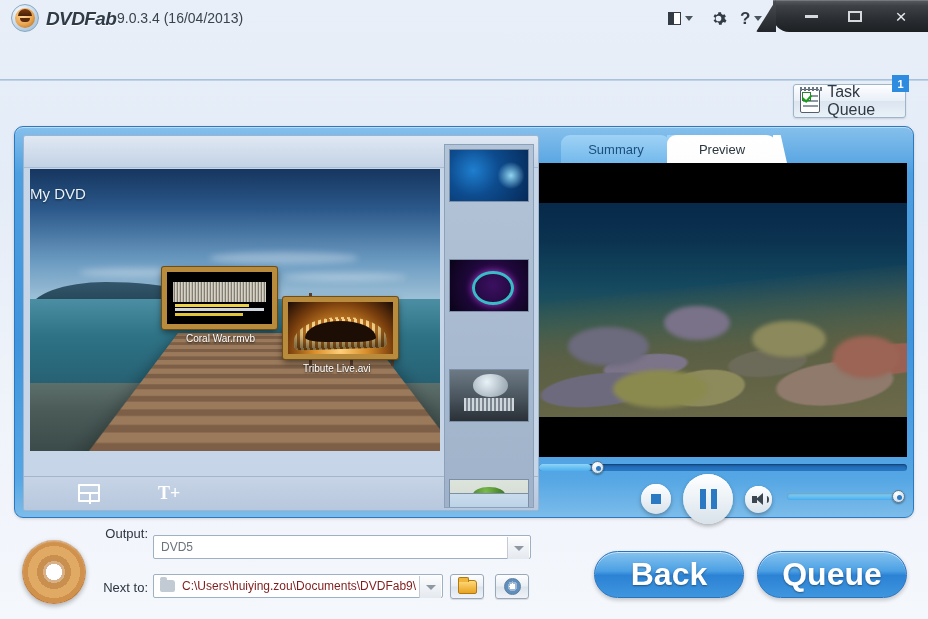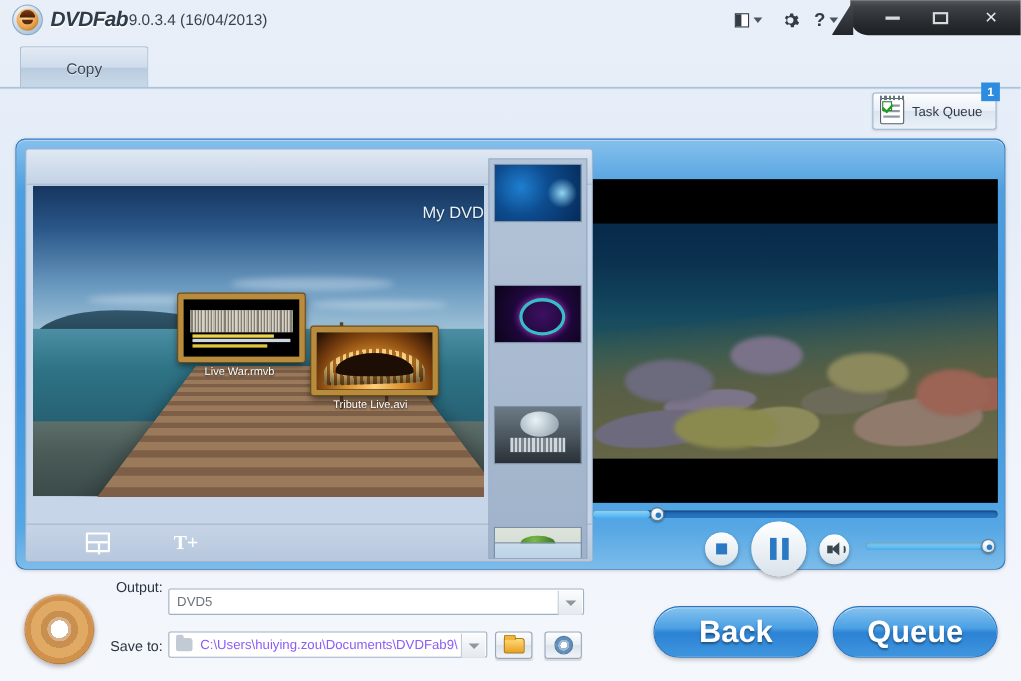--- a/index.html
+++ b/index.html
@@ -518,7 +518,6 @@
 </div>
 
 <div id="maintabs">
-  <div class="mtab">Copy</div>
 </div>
 <div id="tabline"></div>
 

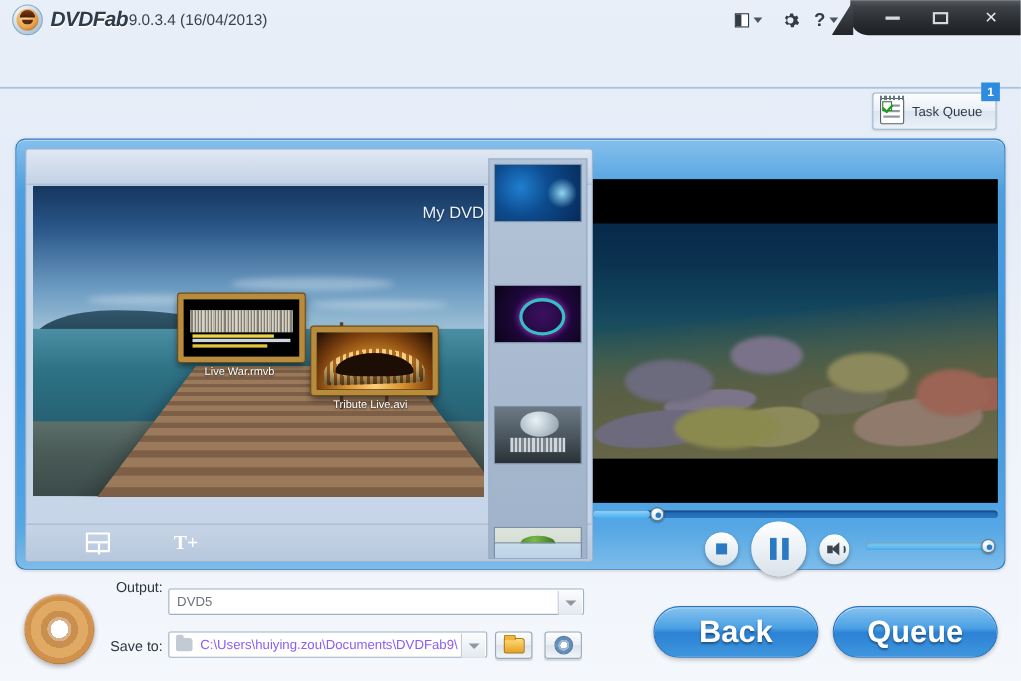--- a/index.html
+++ b/index.html
@@ -131,7 +131,7 @@
     content:"";position:absolute;left:1px;top:0px;width:4px;height:7px;
     border:solid #19a019;border-width:0 2px 2px 0;transform:rotate(42deg);
   }
-  #tq-label{ font-size:12px; color:#2f3944; margin-left:7px; }
+  #tq-label{ font-size:16px; color:#2f3944; margin-left:7px; }
   #tq-badge{
     position:absolute; right:-4px; top:-10px; width:17px; height:17px;
     background:#2e8ce0; color:#fff; font-size:11px; font-weight:bold;

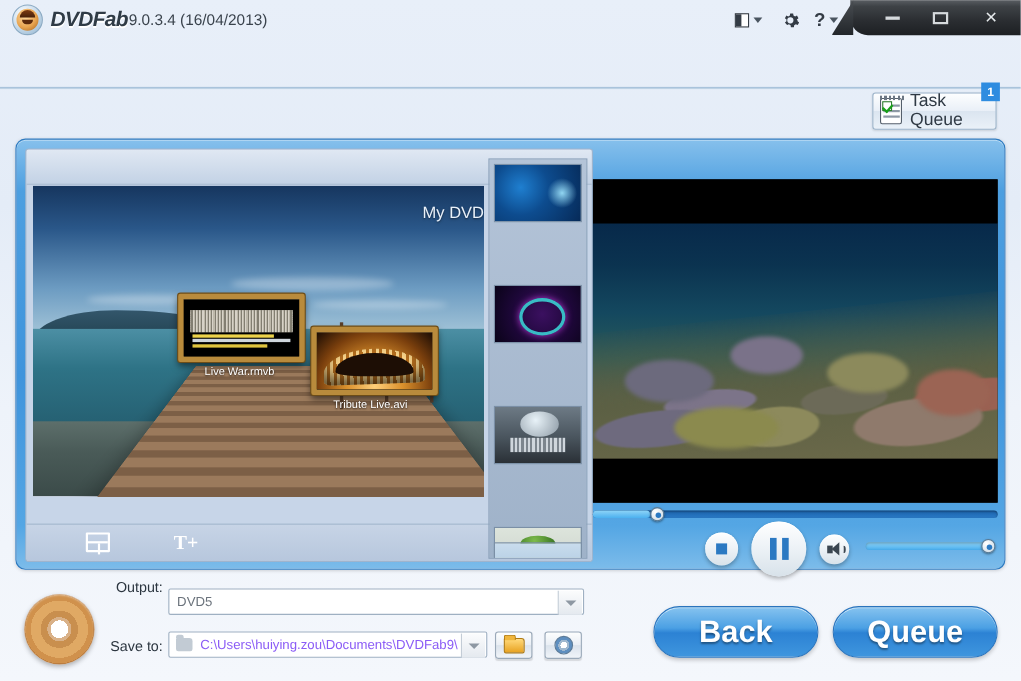--- a/index.html
+++ b/index.html
@@ -598,6 +598,7 @@
 
   <div id="previewpane">
     <div id="ptabs">
+      <div class="ptab" id="ptab-summary">Summary</div>
     </div>
 
     <div id="video">

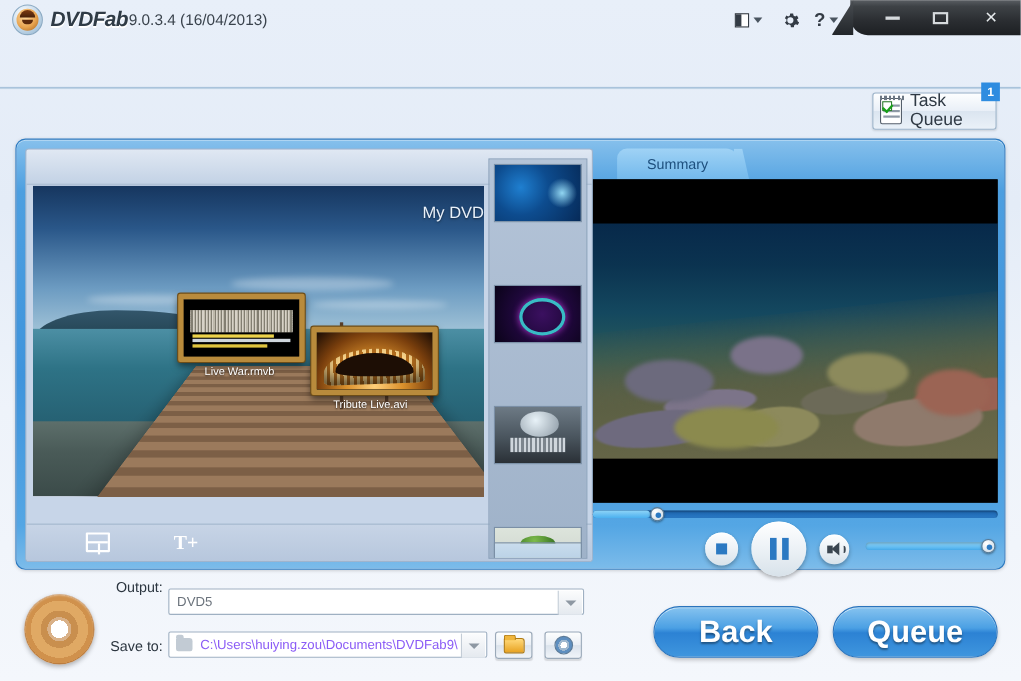--- a/index.html
+++ b/index.html
@@ -599,6 +599,7 @@
   <div id="previewpane">
     <div id="ptabs">
       <div class="ptab" id="ptab-summary">Summary</div>
+      <div class="ptab" id="ptab-preview">Preview</div>
     </div>
 
     <div id="video">

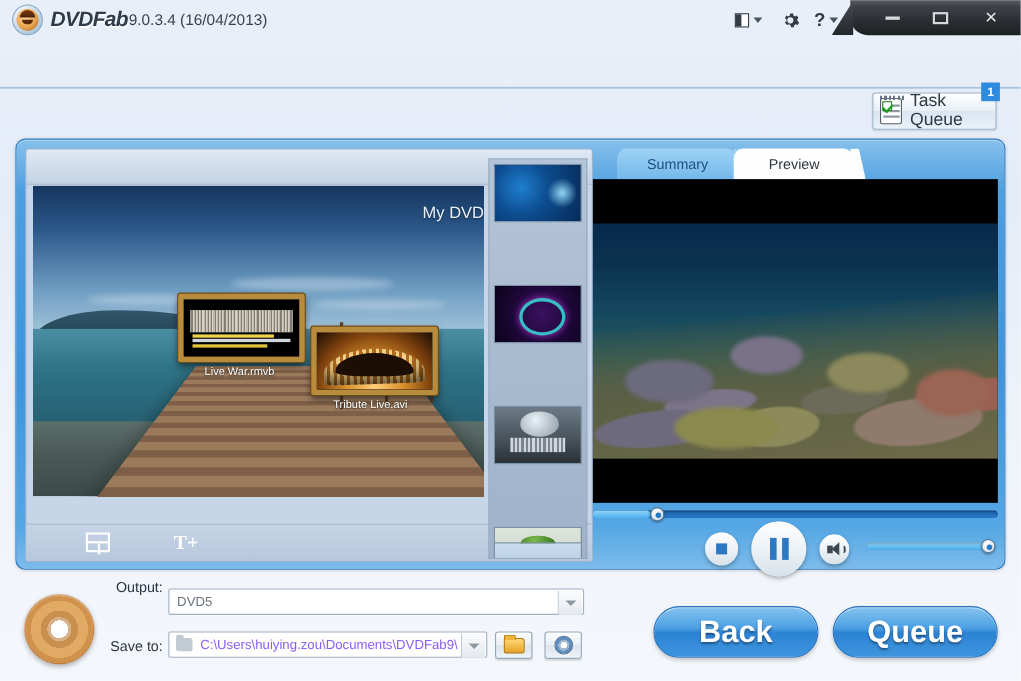--- a/index.html
+++ b/index.html
@@ -194,7 +194,7 @@
   .post{ position:absolute; width:3px; background:#5a3f2c; }
   .rope{ position:absolute; height:2px; background:#7a5f46; border-radius:2px; }
   #dvdtitle{
-    position:absolute; left:0; top:16px; width:100%; text-align:right;
+    position:absolute; left:0; top:16px; width:100%; text-align:left;
     color:#e9f1fa; font-size:15px; text-shadow:0 1px 2px rgba(0,0,0,0.5);
   }
   .vitem{ position:absolute; }

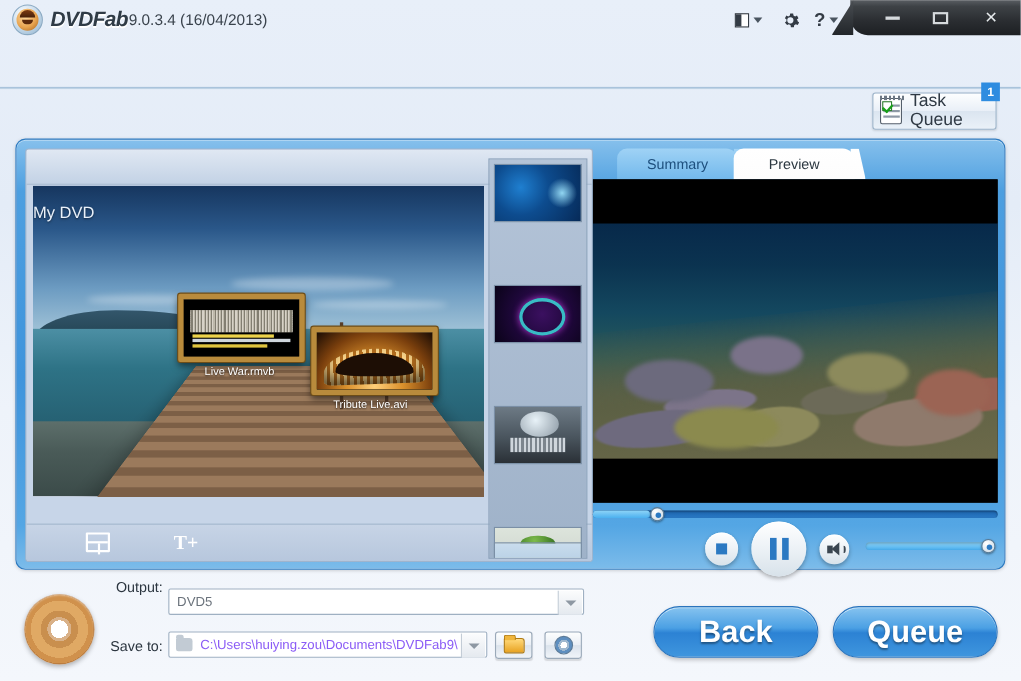--- a/index.html
+++ b/index.html
@@ -565,7 +565,7 @@
               <div class="sub3"></div>
           </div>
         </div>
-        <div class="vcaption" style="left:24px;top:66px;">Live War.rmvb</div>
+        <div class="vcaption" style="left:24px;top:66px;">Coral War.rmvb</div>
       </div>
 
       <div class="vitem" style="left:253px;top:128px;">

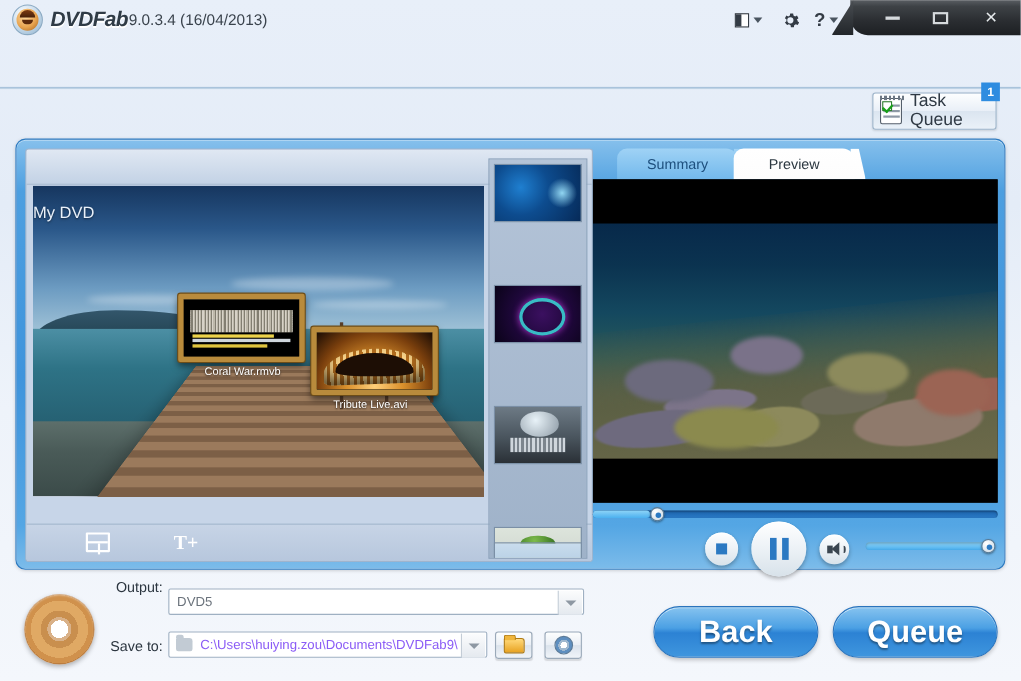--- a/index.html
+++ b/index.html
@@ -656,7 +656,7 @@
     </span>
 </div>
 
-<div class="fld-label" id="lbl-saveto">Save to:</div>
+<div class="fld-label" id="lbl-saveto">Next to:</div>
 <div id="saveto-combo">
   <span id="saveto-folder-icon"></span>
   <span id="saveto-value">C:\Users\huiying.zou\Documents\DVDFab9\</span>

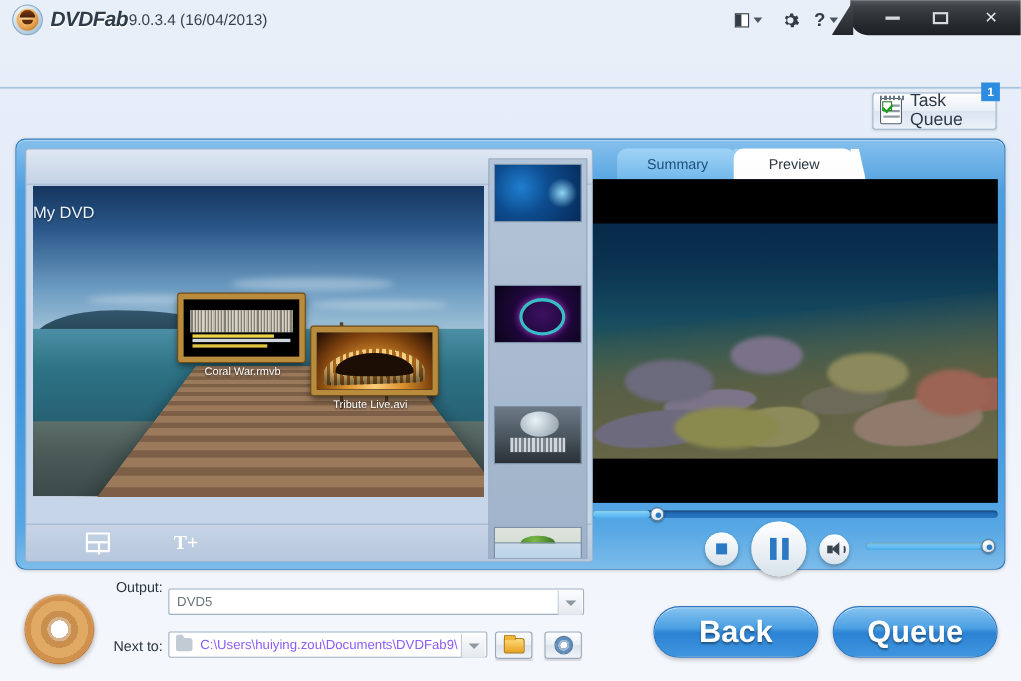--- a/index.html
+++ b/index.html
@@ -444,7 +444,7 @@
     content:"";position:absolute;left:0;top:-3px;width:7px;height:3px;background:#c2cbd4;border-radius:2px 2px 0 0;
   }
   #saveto-value{
-    position:absolute;left:28px;top:4px;font-size:12px;color:#8b5cf6;white-space:nowrap;
+    position:absolute;left:28px;top:4px;font-size:12px;color:#7f1d1d;white-space:nowrap;
   }
   .sq-btn{
     position:absolute; top:574px; width:34px; height:25px;

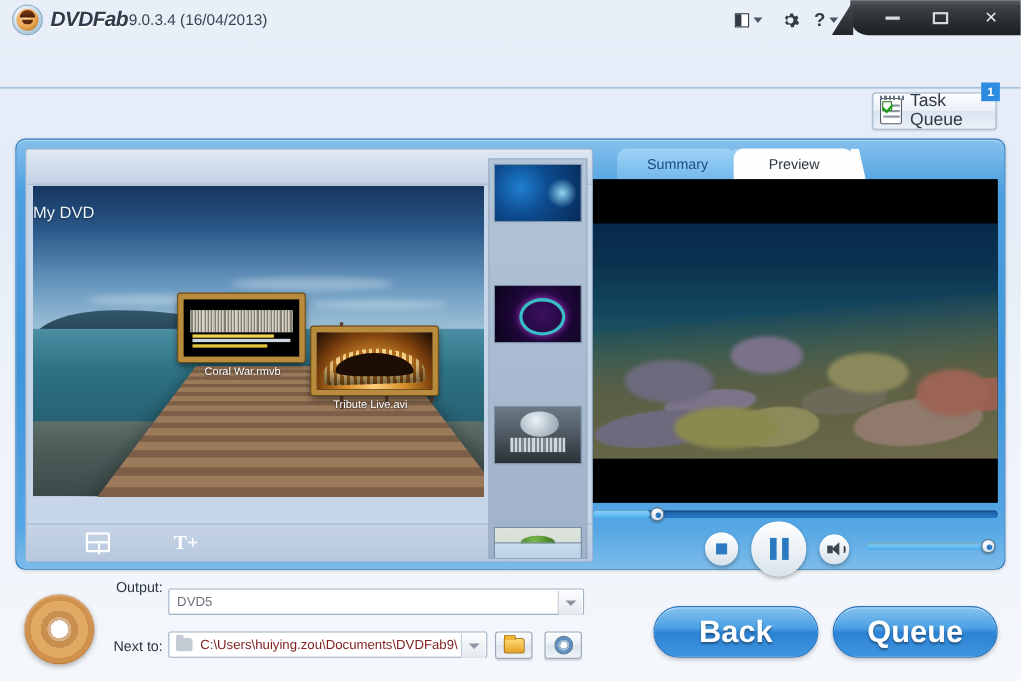--- a/index.html
+++ b/index.html
@@ -473,7 +473,7 @@
     background:linear-gradient(180deg,#86c3ef 0%,#4ba0e4 42%,#2c82d4 52%,#3f96de 100%);
     border:1px solid #2a74bd; cursor:pointer;
     display:flex;align-items:center;justify-content:center;
-    color:#fff; font-size:28px; font-weight:bold;
+    color:#fff; font-size:32px; font-weight:bold;
     text-shadow:0 1px 2px rgba(0,0,0,0.4);
     box-shadow:inset 0 1px 0 rgba(255,255,255,0.55), 0 2px 4px rgba(0,0,0,0.22);
   }

